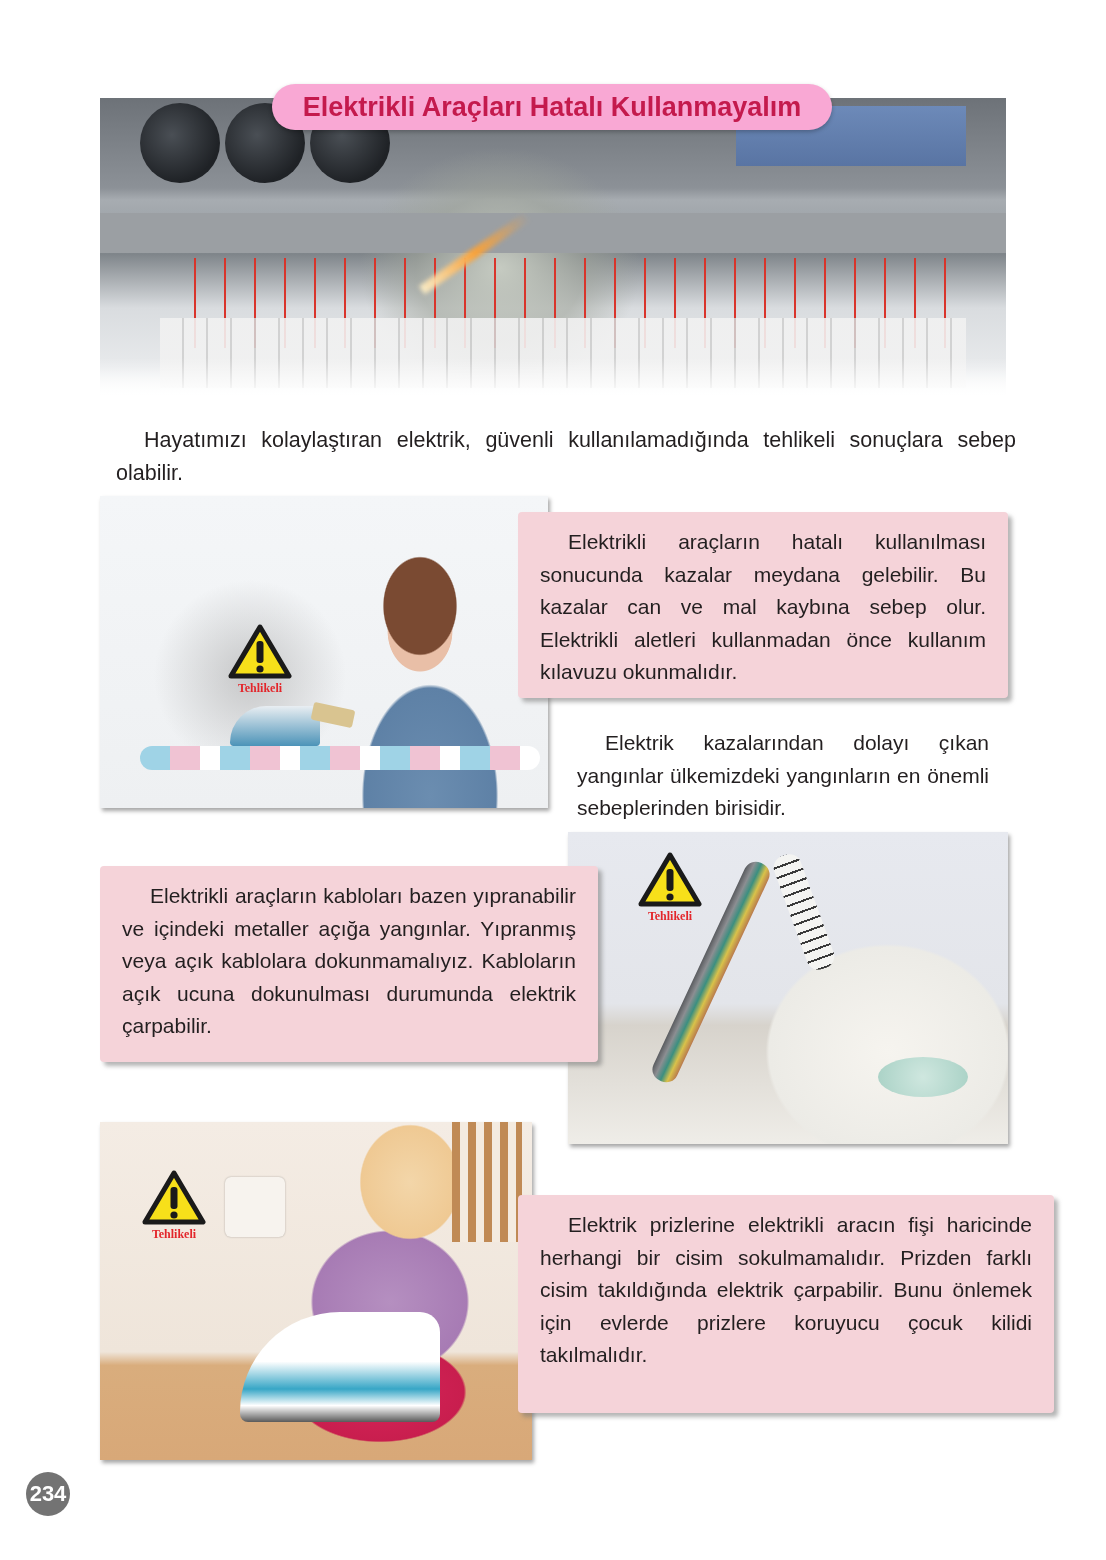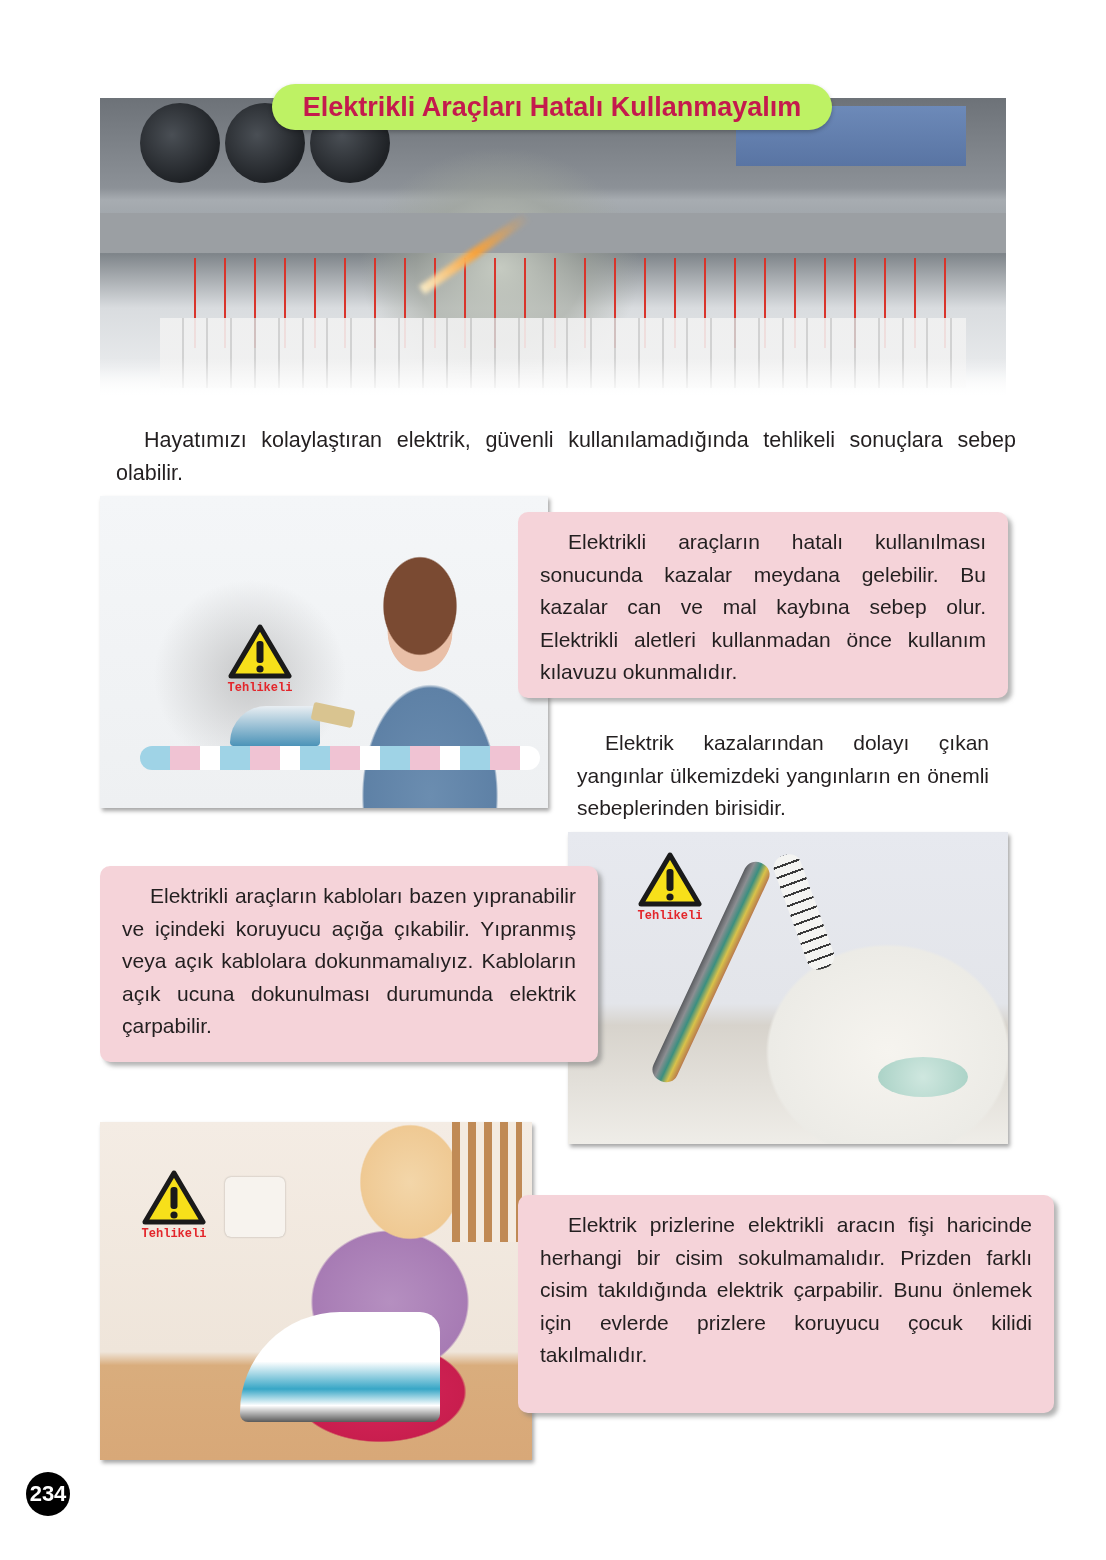--- a/index.html
+++ b/index.html
@@ -29,7 +29,7 @@
     .hero .fade { position:absolute; left:0; right:0; bottom:0; height:40px; background:linear-gradient(180deg, rgba(255,255,255,0), #fff); }
 
     .title-pill {
-      left: 272px; top: 84px; width: 560px; height: 46px; background: #bef264;
+      left: 272px; top: 84px; width: 560px; height: 46px; background: #f9a8d4;
       border-radius: 23px; box-shadow: 0 2px 4px rgba(0,0,0,0.25);
       display: flex; align-items: center; justify-content: center;
       color: #c41a4d; font-weight: bold; font-size: 27px;

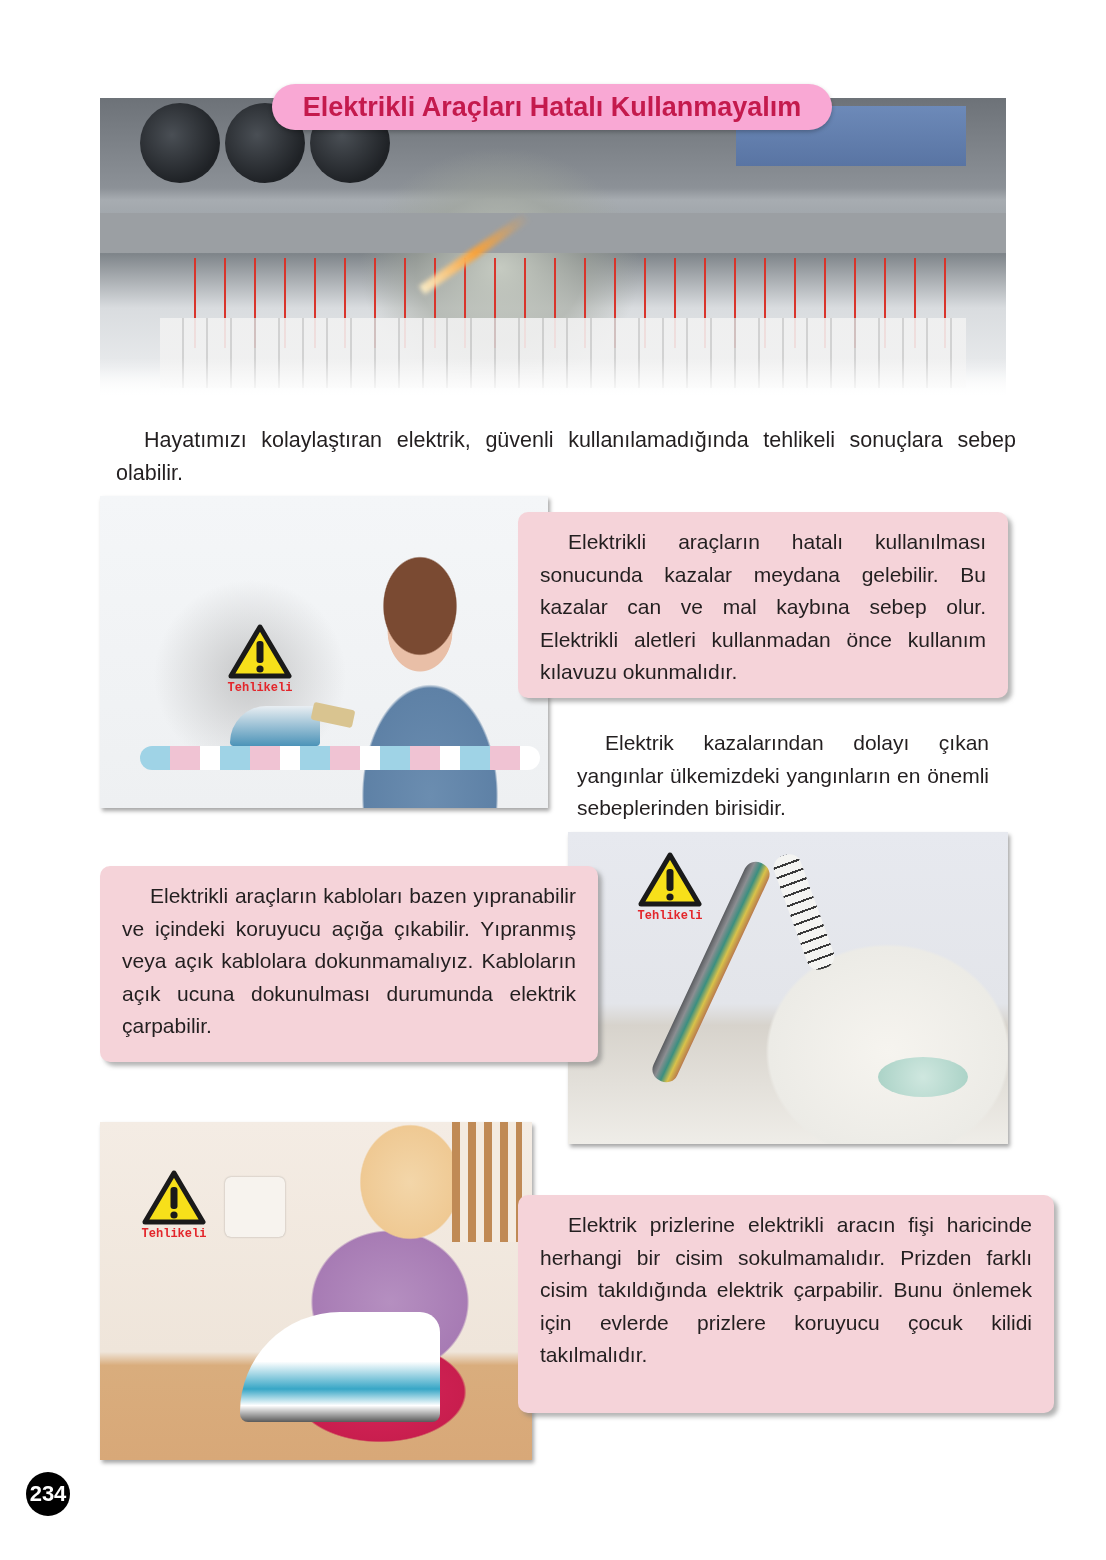--- a/index.html
+++ b/index.html
@@ -42,7 +42,7 @@
 
     
     .pink {
-      background: #f5d3d9; border-radius: 10px;
+      background: #f5d3d9; border-radius: 4px;
       box-shadow: 4px 4px 4px rgba(120,120,120,0.55);
       font-size: 21px; line-height: 32.5px; text-align: justify; padding: 14px 22px 14px 22px; box-sizing: border-box;
     }

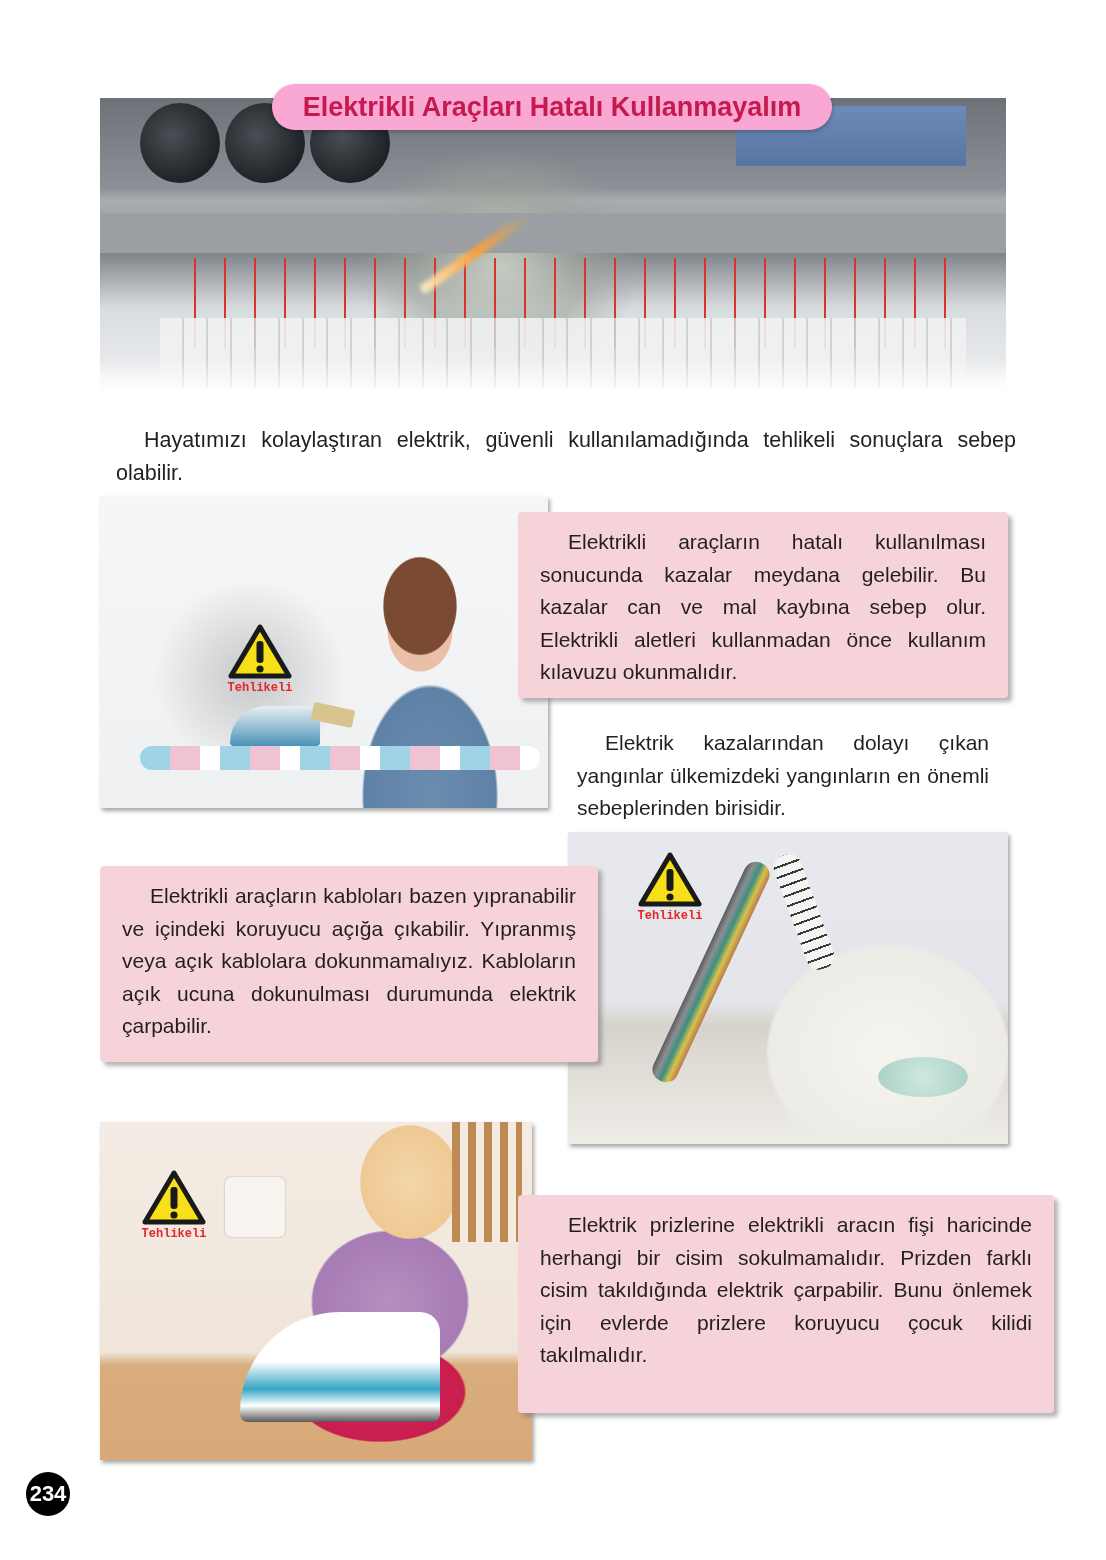--- a/index.html
+++ b/index.html
@@ -97,7 +97,7 @@
     
     .warn { position: absolute; width: 84px; text-align: center; }
     .warn svg { display: block; margin: 0 auto; }
-    .warn .lbl { color: #e3262b; font-size: 12px; font-weight: bold; margin-top: 1px; font-family: Liberation Mono, monospace; }
+    .warn .lbl { color: #e3262b; font-size: 12px; font-weight: bold; margin-top: 1px; font-family: Liberation Serif, serif; }
 
     .page-num {
       left: 26px; top: 1472px; width: 44px; height: 44px; border-radius: 50%;

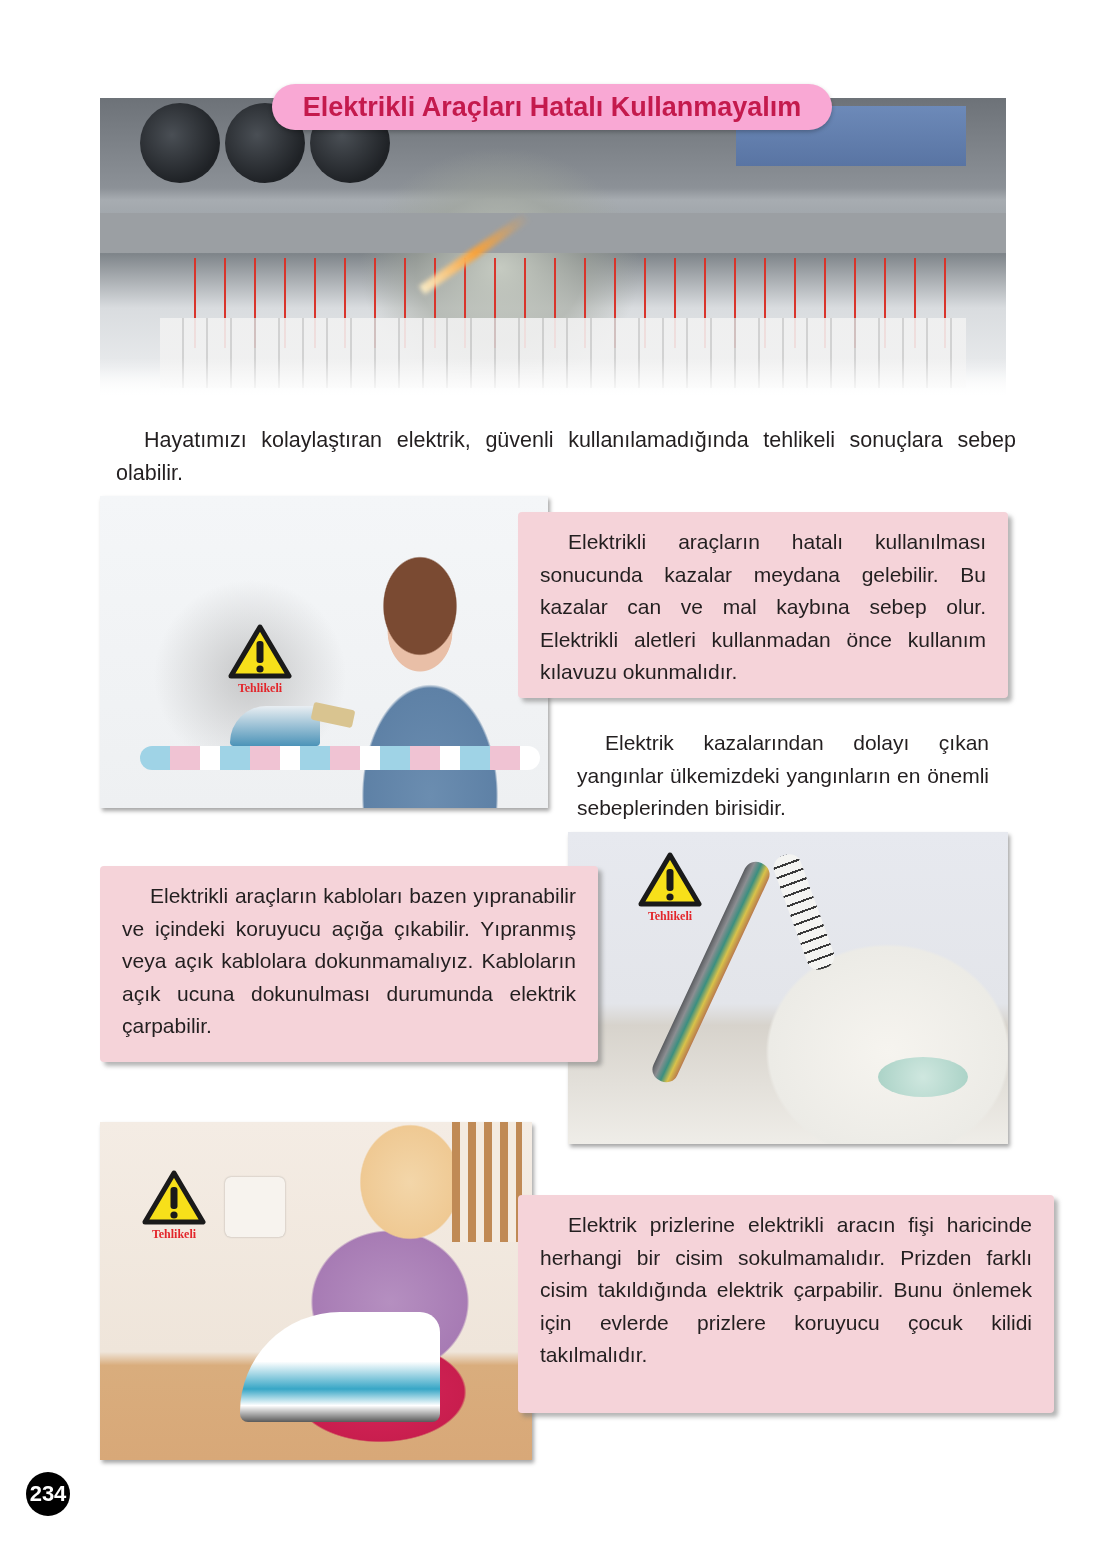--- a/index.html
+++ b/index.html
@@ -156,7 +156,7 @@
   </div>
 </div>
 
-<div class="abs pink box2 indent">Elektrikli araçların kabloları bazen yıpranabilir ve içindeki koruyucu açığa çıkabilir. Yıpranmış veya açık kablolara dokunmamalıyız. Kabloların açık ucuna dokunulması durumunda elektrik çarpabilir.</div>
+<div class="abs pink box2 indent">Elektrikli araçların kabloları bazen yıpranabilir ve içindeki metaller açığa yangınlar. Yıpranmış veya açık kablolara dokunmamalıyız. Kabloların açık ucuna dokunulması durumunda elektrik çarpabilir.</div>
 
 <div class="abs photo photo3">
   <div class="stripes"></div>

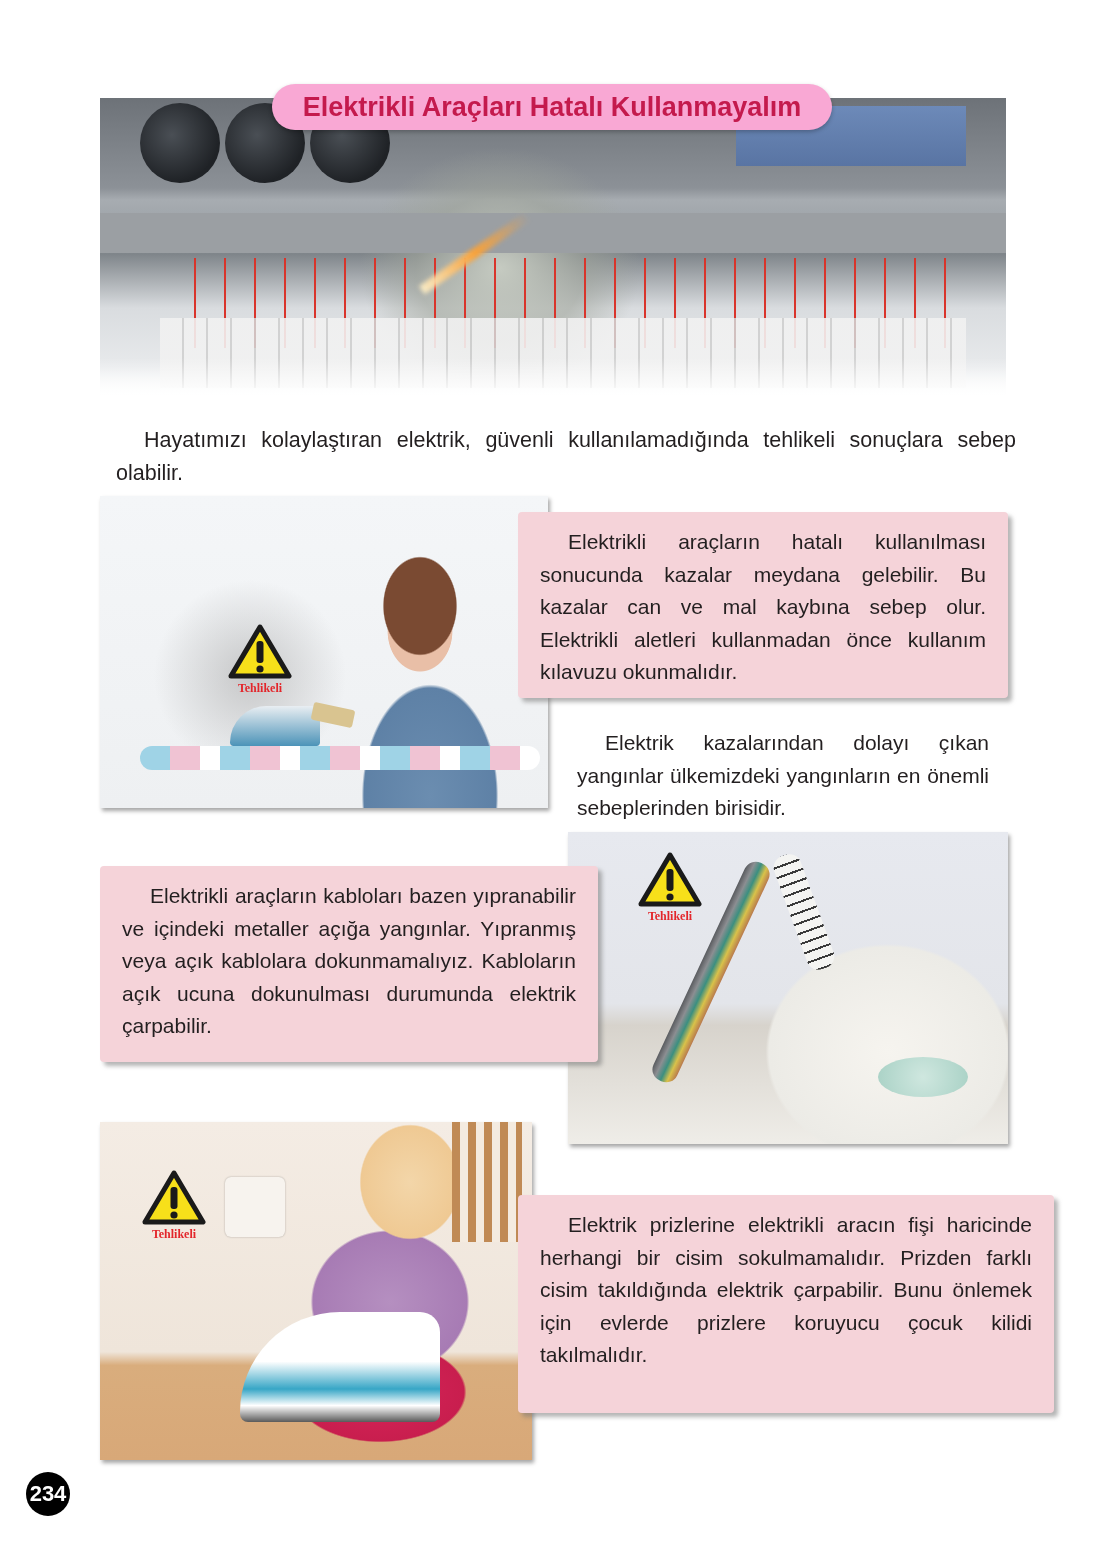--- a/index.html
+++ b/index.html
@@ -101,7 +101,7 @@
 
     .page-num {
       left: 26px; top: 1472px; width: 44px; height: 44px; border-radius: 50%;
-      background: #000000; color: #fff; font-weight: bold; font-size: 22px;
+      background: #737373; color: #fff; font-weight: bold; font-size: 22px;
       display: flex; align-items: center; justify-content: center;
     }
   </style>

